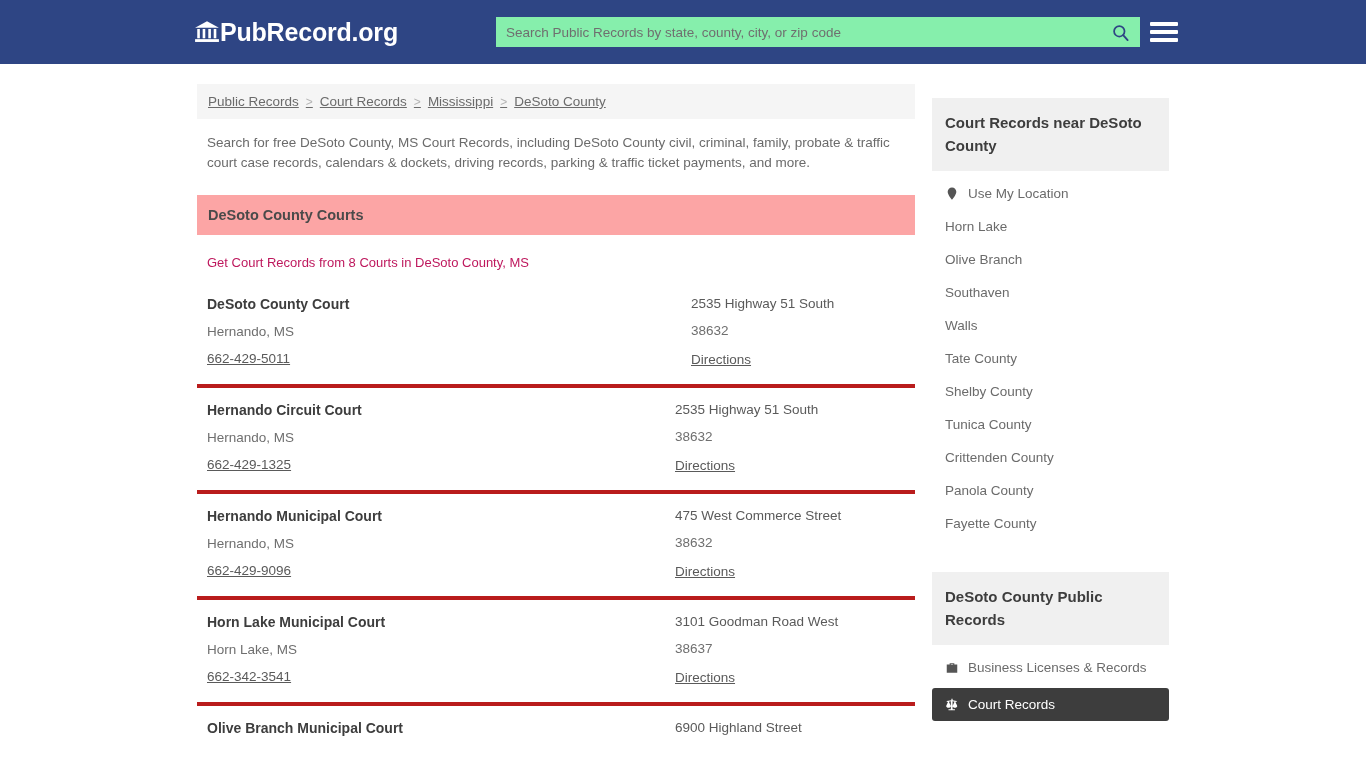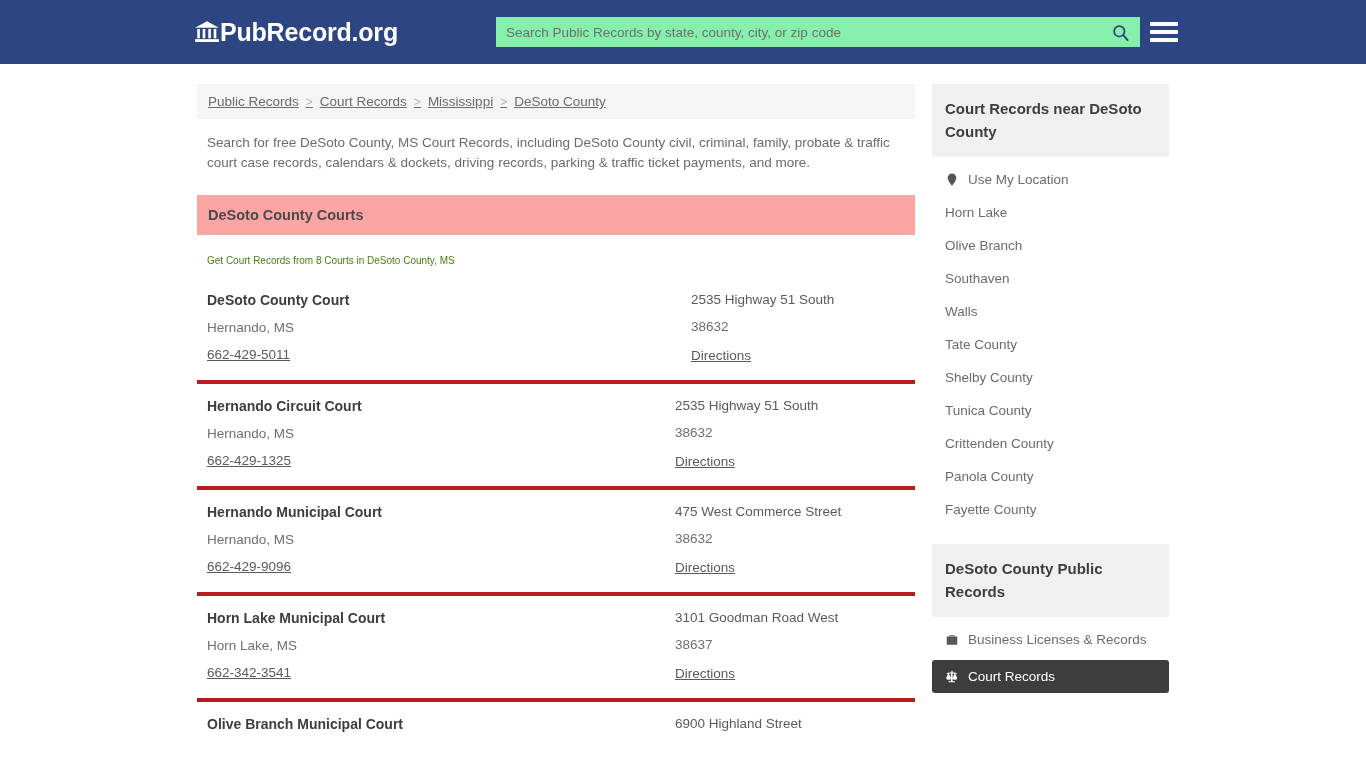--- a/index.html
+++ b/index.html
@@ -191,6 +191,7 @@
     font-weight: bold;
     color: #3d3d3d;
     line-height: 23px;
+    margin-top: 14px;
   }
   .side-list { padding-top: 6px; }
   .side-item {

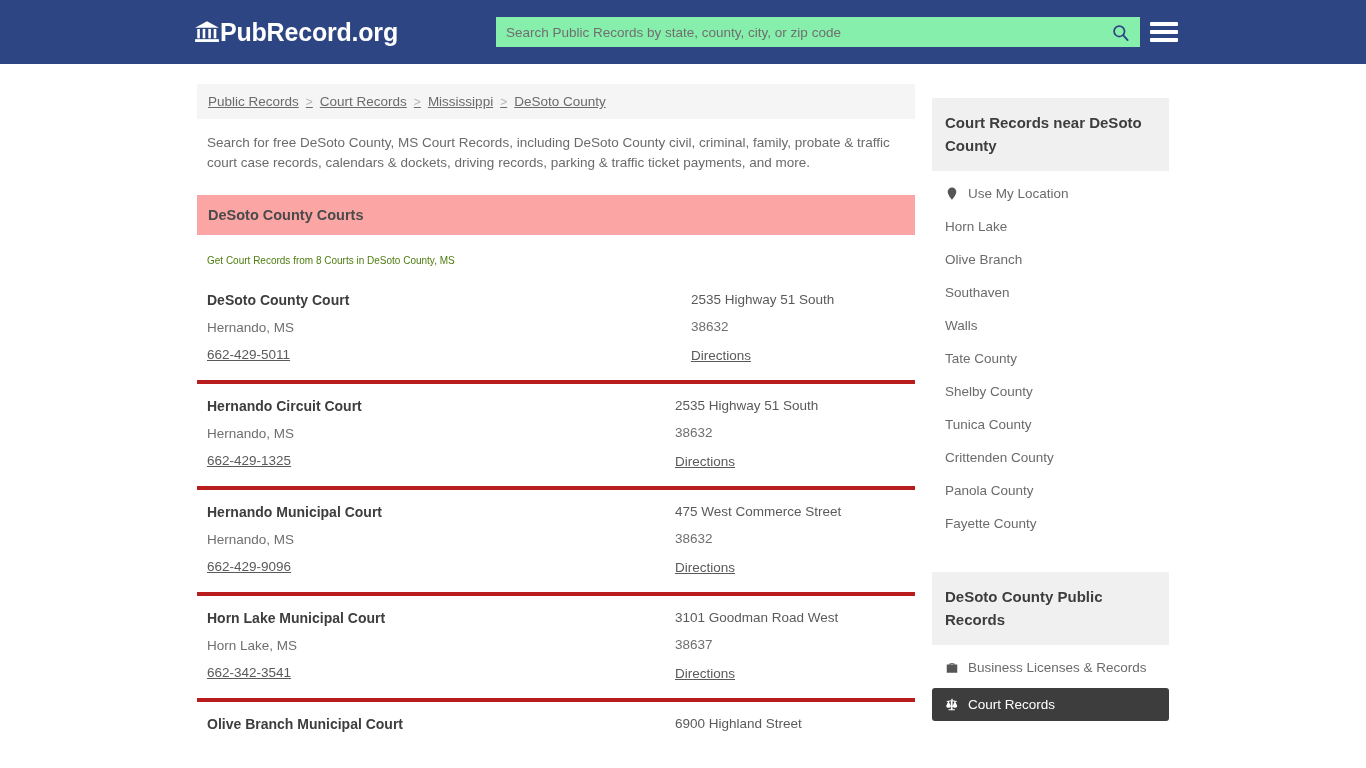--- a/index.html
+++ b/index.html
@@ -146,8 +146,8 @@
     color: #4a4a4a;
   }
   .section-sub {
-    font-size: 10px;
-    color: #4d7c0f;
+    font-size: 13px;
+    color: #be185d;
     padding: 20px 10px 0 10px;
   }
   .court-list { margin-top: 12px; }

